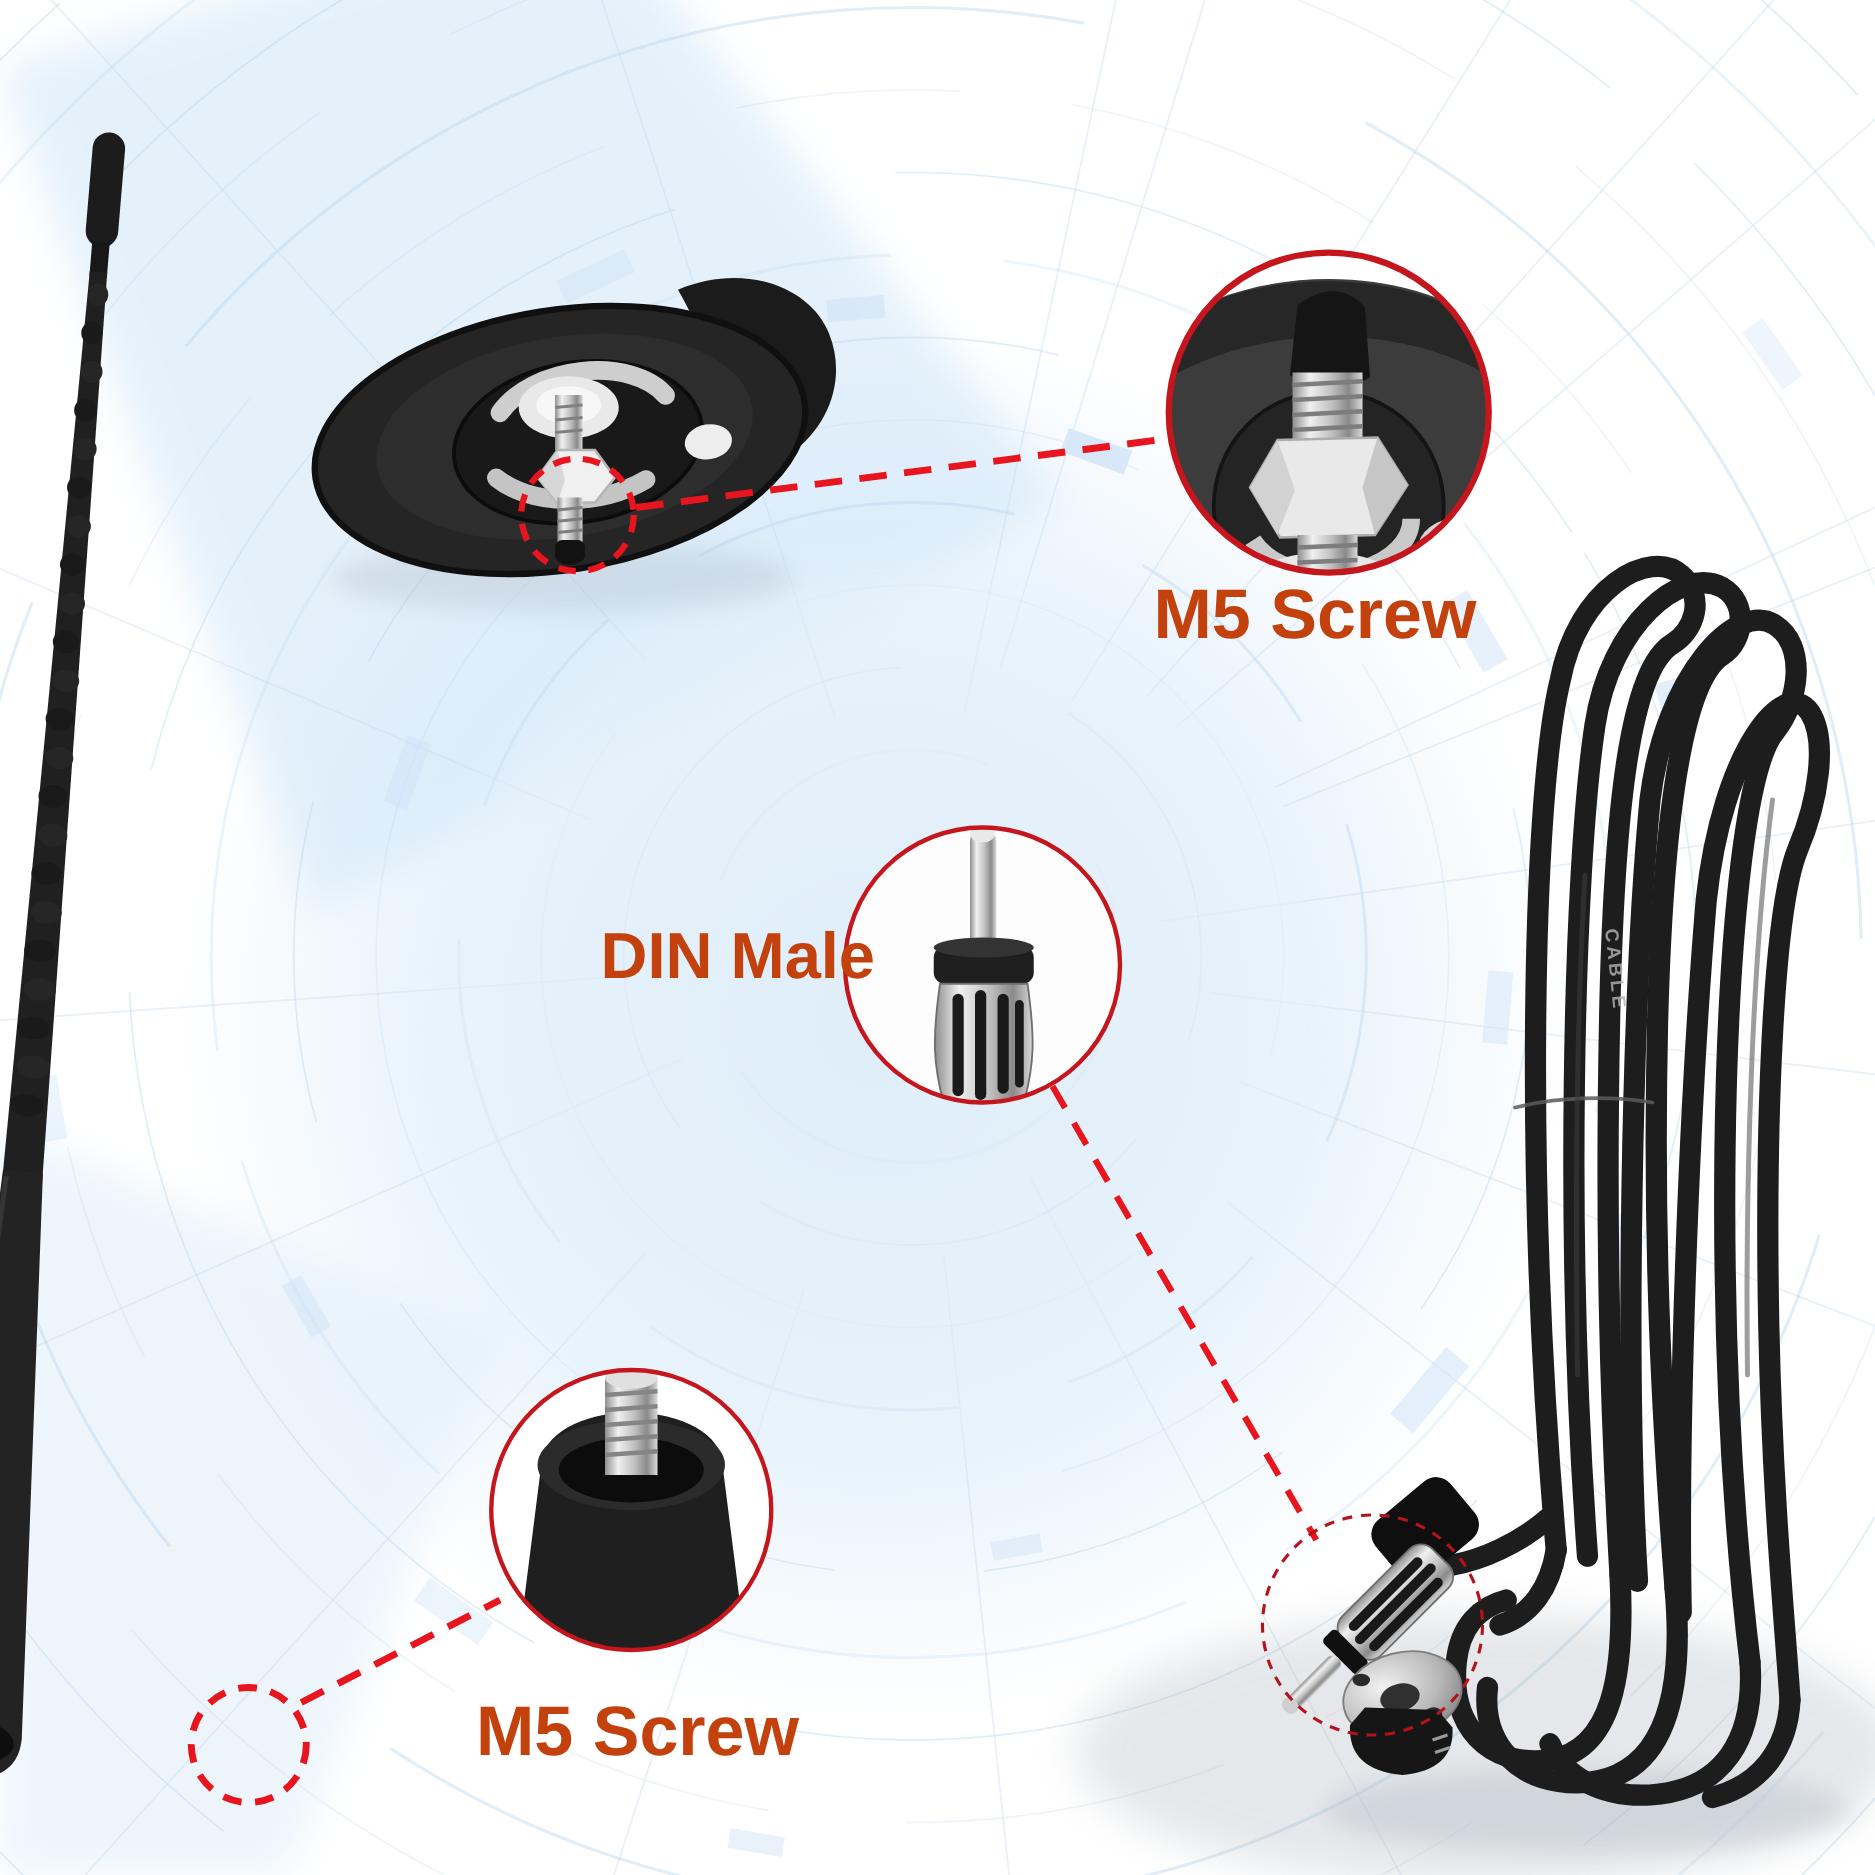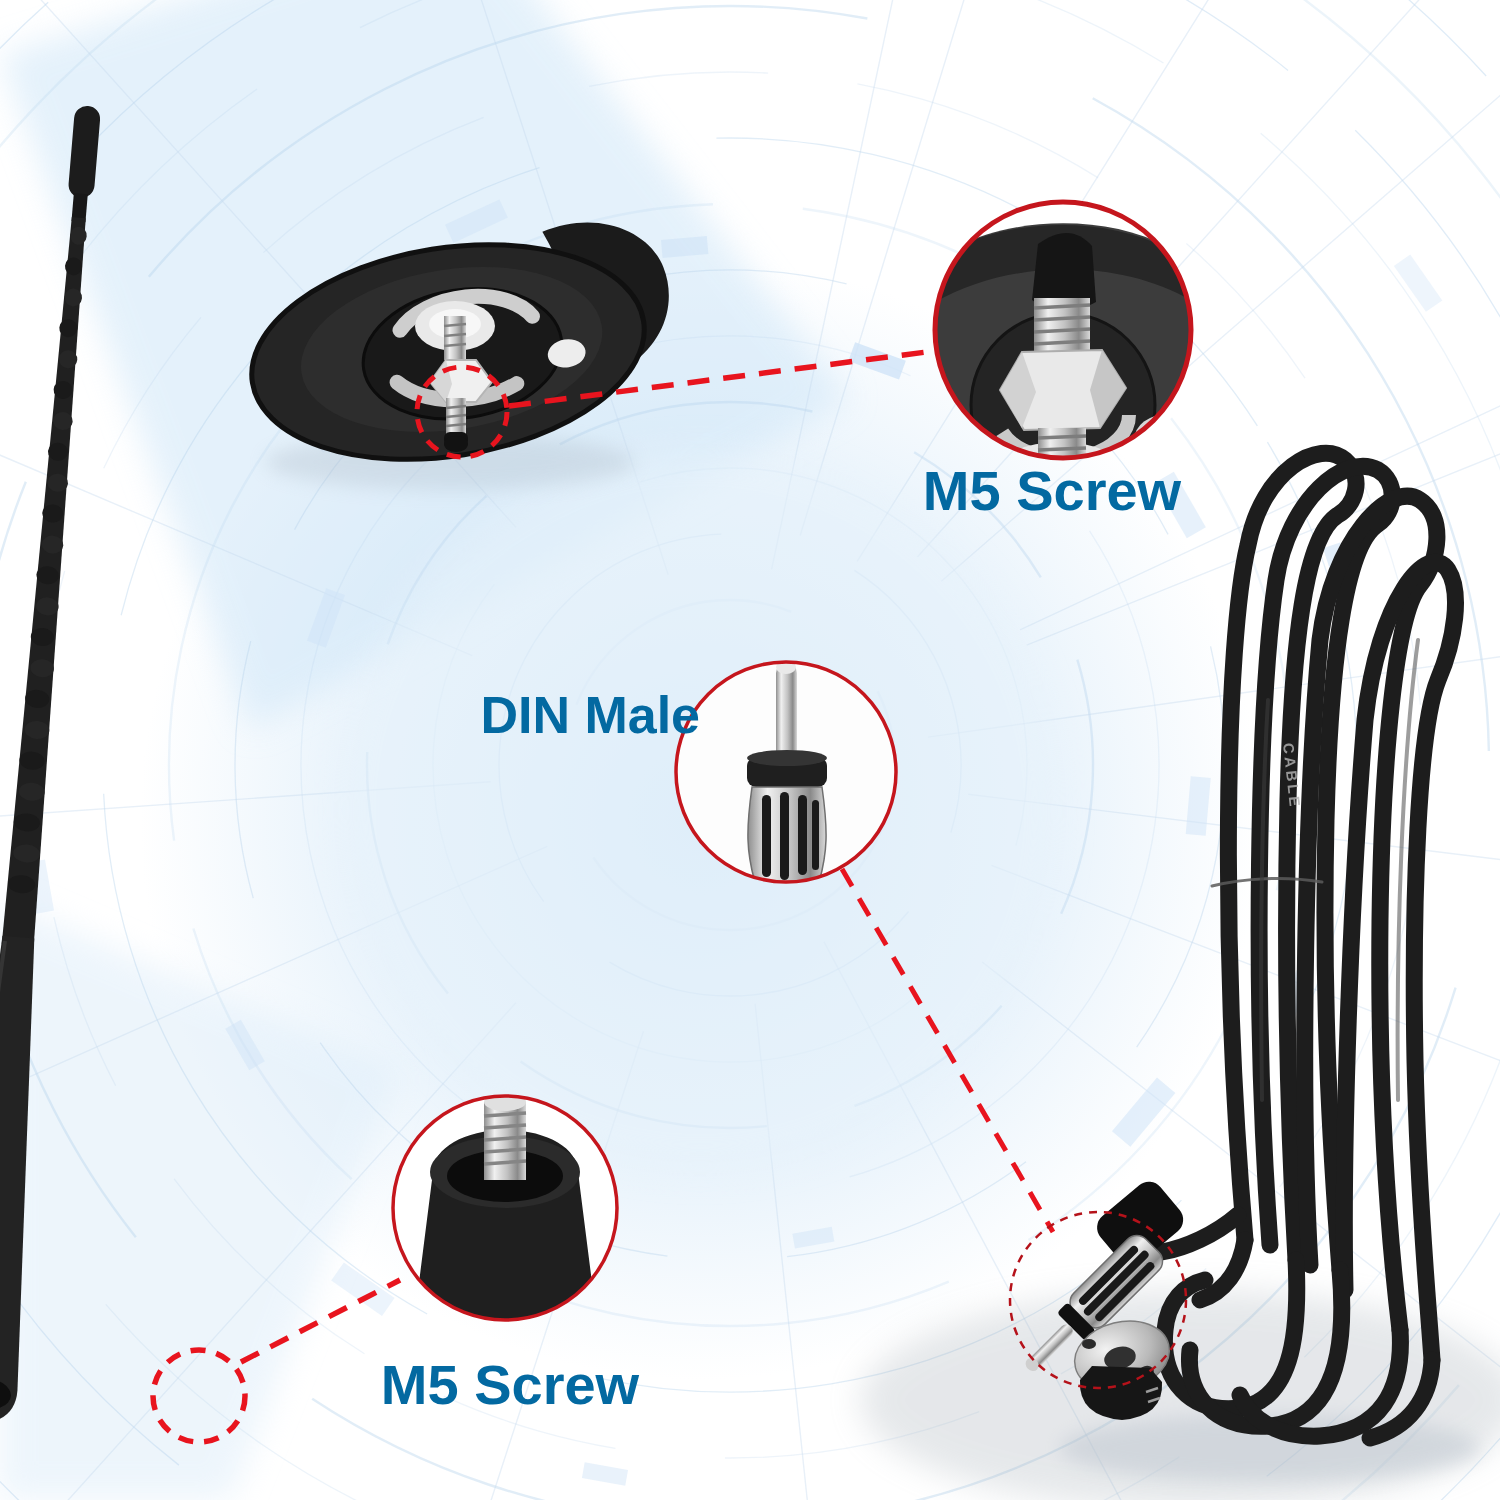--- a/index.html
+++ b/index.html
@@ -6,7 +6,7 @@
   .stage{position:relative;width:1500px;height:1500px;overflow:hidden;background:#ffffff;
          font-family:"Liberation Sans",sans-serif;}
   .stage svg{position:absolute;left:0;top:0;}
-  .label{position:absolute;font-weight:700;color:#0369a1;letter-spacing:0px;}
+  .label{position:absolute;font-weight:700;color:#c2410c;letter-spacing:0px;}
   #lbl-m5-top{left:922px;top:458px;width:260px;font-size:56px;text-align:center;}
   #lbl-din{left:360px;top:681px;width:340px;font-size:52px;line-height:68px;text-align:right;}
   #lbl-m5-bottom{left:380px;top:1352px;width:260px;font-size:56px;text-align:center;}

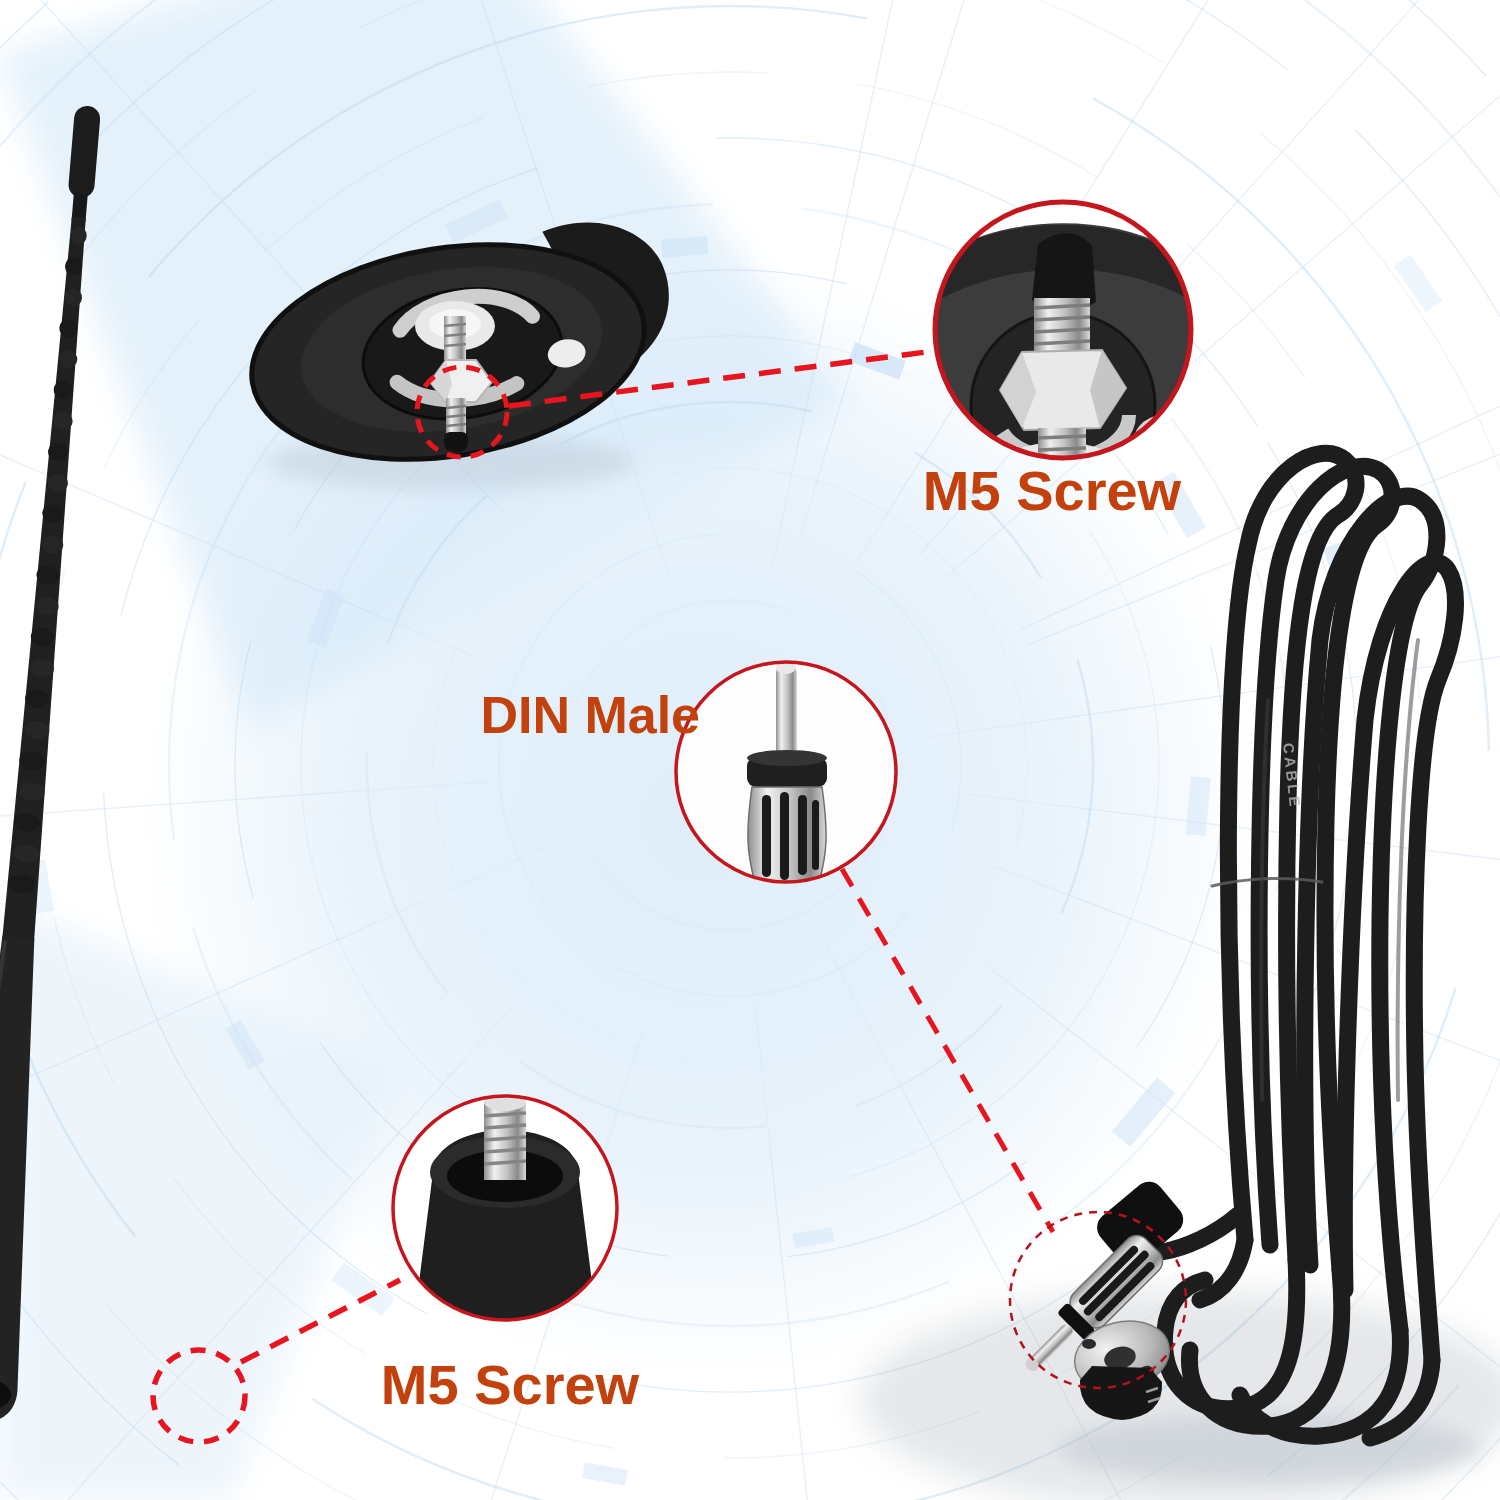--- a/index.html
+++ b/index.html
@@ -8,7 +8,7 @@
   .stage svg{position:absolute;left:0;top:0;}
   .label{position:absolute;font-weight:700;color:#c2410c;letter-spacing:0px;}
   #lbl-m5-top{left:922px;top:458px;width:260px;font-size:56px;text-align:center;}
-  #lbl-din{left:360px;top:681px;width:340px;font-size:52px;line-height:68px;text-align:right;}
+  #lbl-din{left:360px;top:731px;width:340px;font-size:52px;line-height:68px;text-align:right;}
   #lbl-m5-bottom{left:380px;top:1352px;width:260px;font-size:56px;text-align:center;}
   #cable-print{position:absolute;left:1297px;top:742px;font-size:15px;font-weight:700;
                color:#b5b5b5;opacity:.8;letter-spacing:3px;transform:rotate(84deg);

